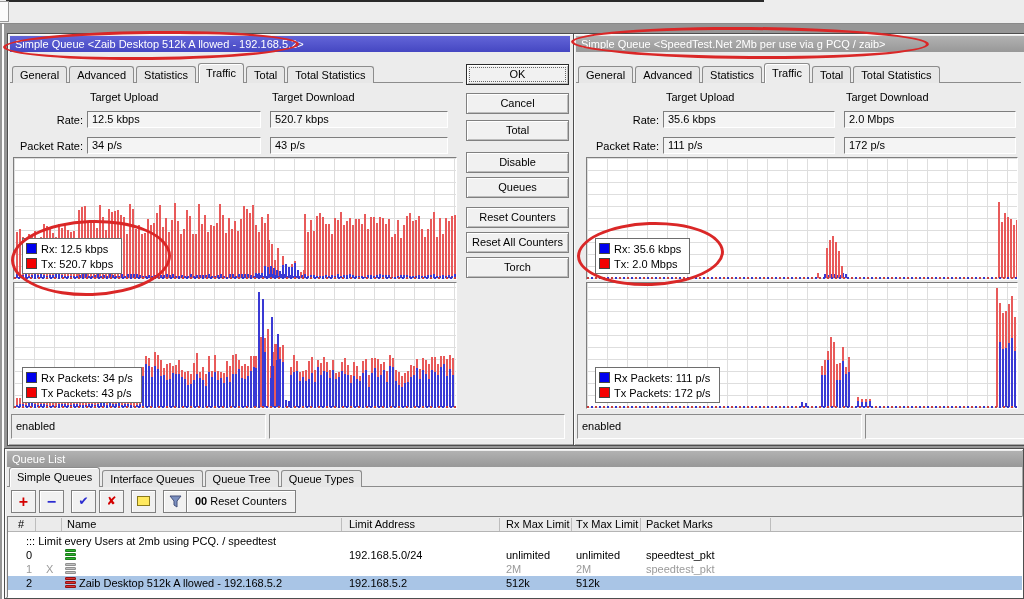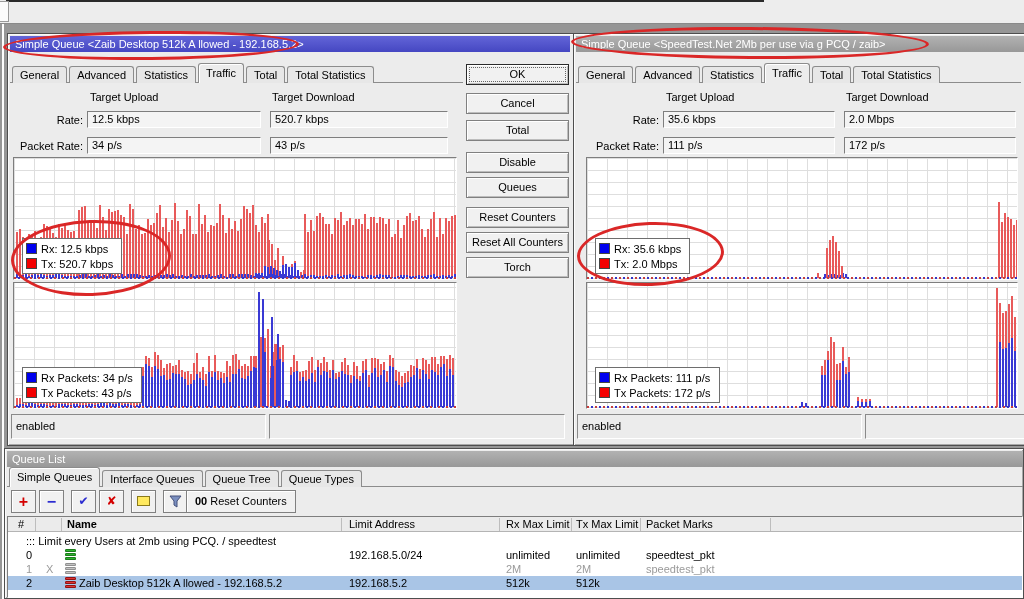--- a/index.html
+++ b/index.html
@@ -926,7 +926,7 @@
     <div class="qtable" style="left:2px;top:67px;width:1016px;height:82px;">
       <div class="thead">
         <div class="hcell" style="left:10px;">#</div>
-        <div class="hcell" style="left:59px;font-weight:bold;">Name</div>
+        <div class="hcell" style="left:59px;">Name</div>
         <div class="hcell" style="left:341px;">Limit Address</div>
         <div class="hcell" style="left:498px;">Rx Max Limit</div>
         <div class="hcell" style="left:568px;">Tx Max Limit</div>

